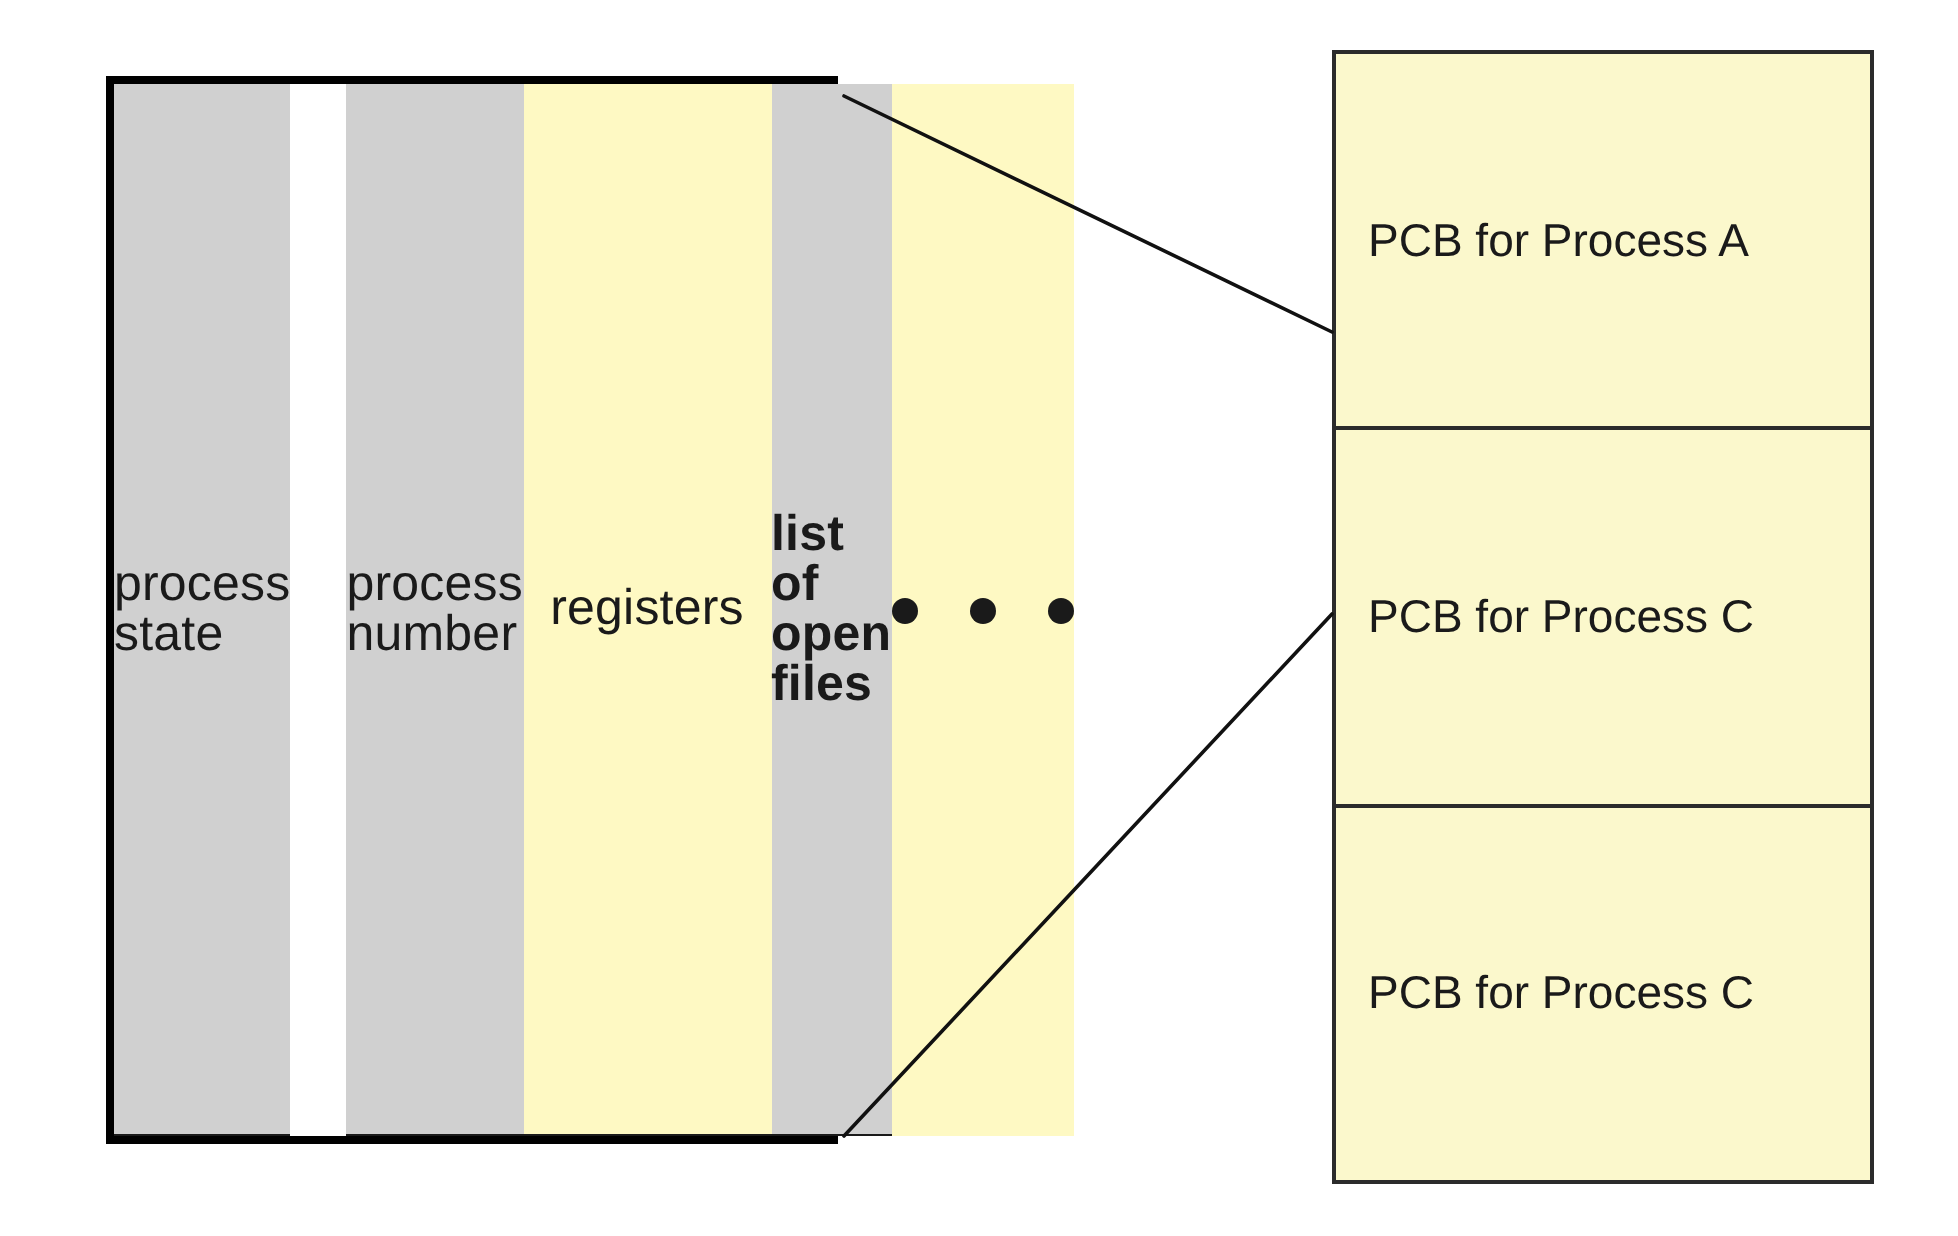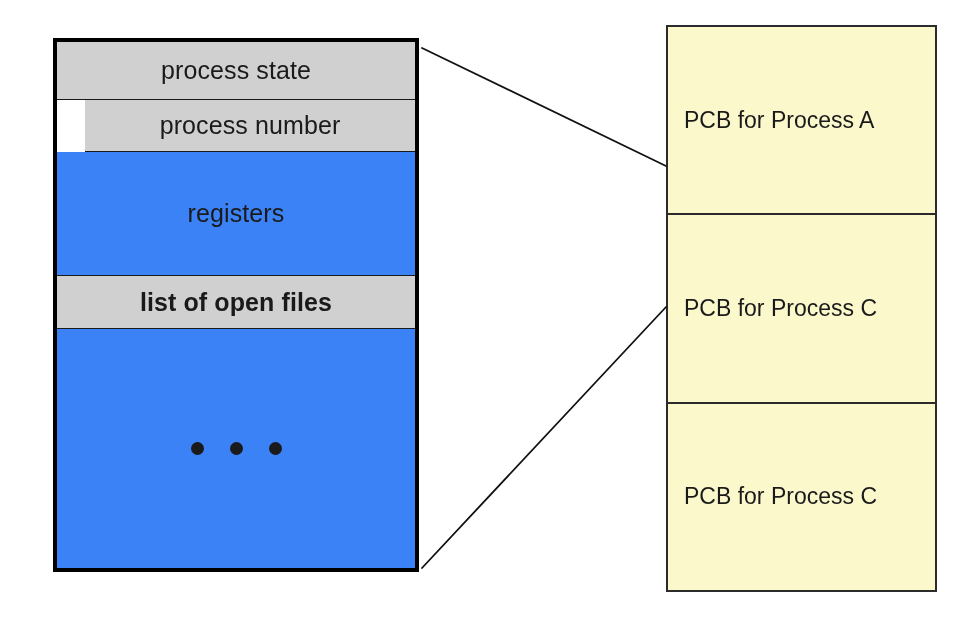--- a/index.html
+++ b/index.html
@@ -31,8 +31,6 @@
     box-sizing: border-box;
     background: #ffffff;
     display: flex;
-    flex-direction: column;
-    text-align: right;
   }
   .field-row {
     box-sizing: border-box;

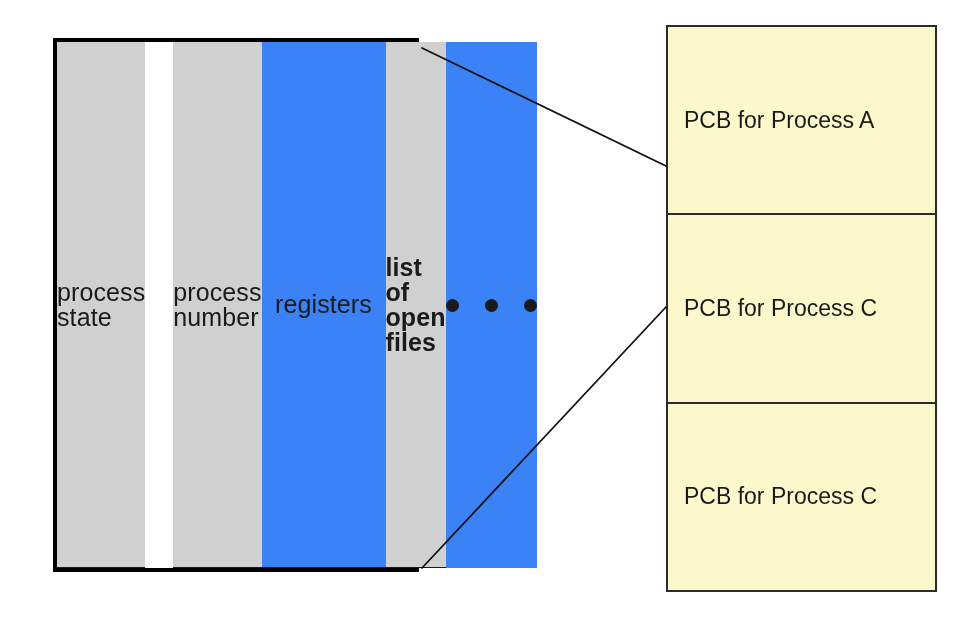--- a/index.html
+++ b/index.html
@@ -47,7 +47,7 @@
     border-bottom: none;
   }
   .fill-gray  { background: #d0d0d0; }
-  .fill-blue  { background: #3b82f6; }
+  .fill-blue  { background: #fef9c3; }
 
   .dots-row {
     display: flex;

